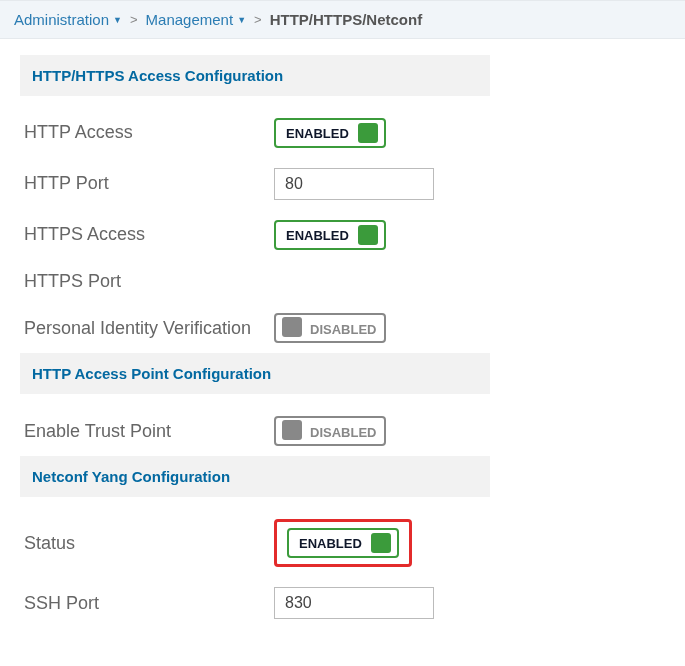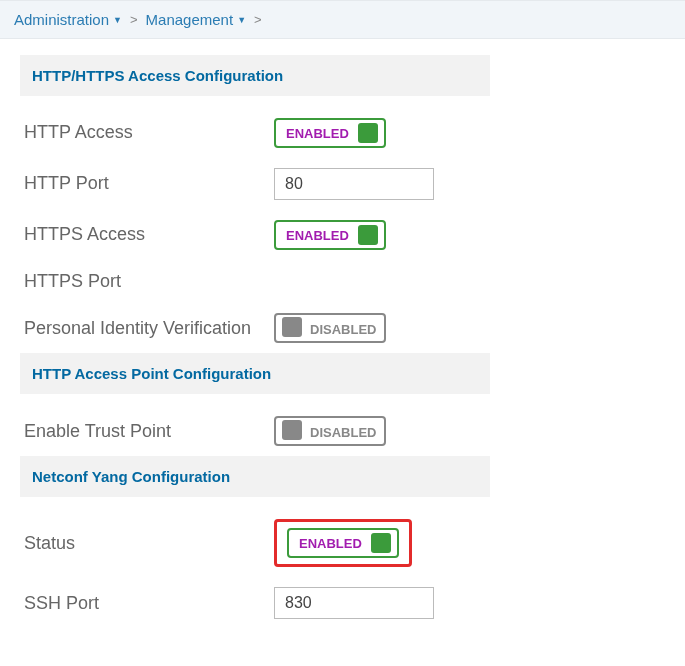--- a/index.html
+++ b/index.html
@@ -113,6 +113,7 @@
     <span class="caret">▼</span>
   </span>
   <span class="sep">&gt;</span>
+  <span class="current">HTTP/HTTPS/Netconf</span>
 </div>
 
 <div class="content">

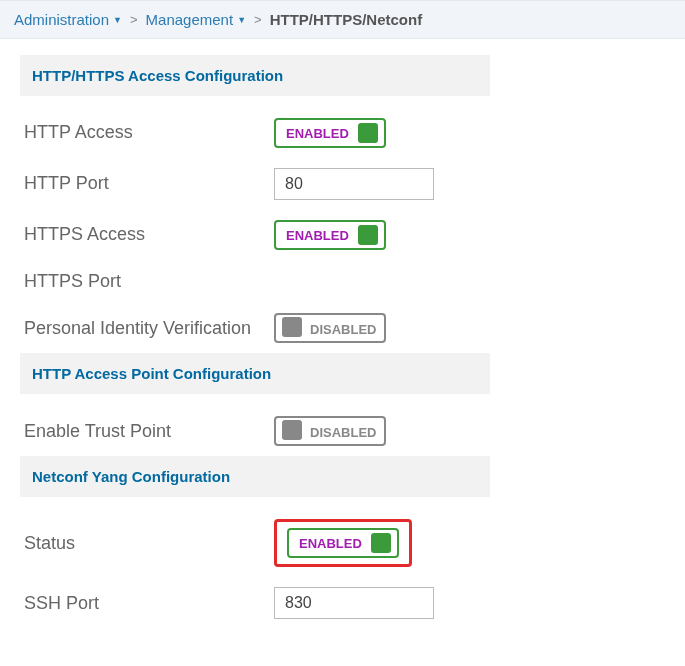--- a/index.html
+++ b/index.html
@@ -74,7 +74,7 @@
       min-width: 112px;
       height: 30px;
     }
-    .toggle.enabled { border-color: #3b9b3b; color: #a21caf; }
+    .toggle.enabled { border-color: #3b9b3b; color: #0f172a; }
     .toggle.enabled .knob { background: #3b9b3b; }
     .toggle.disabled { border-color: #888; color: #888; }
     .toggle.disabled .knob { background: #888; }

